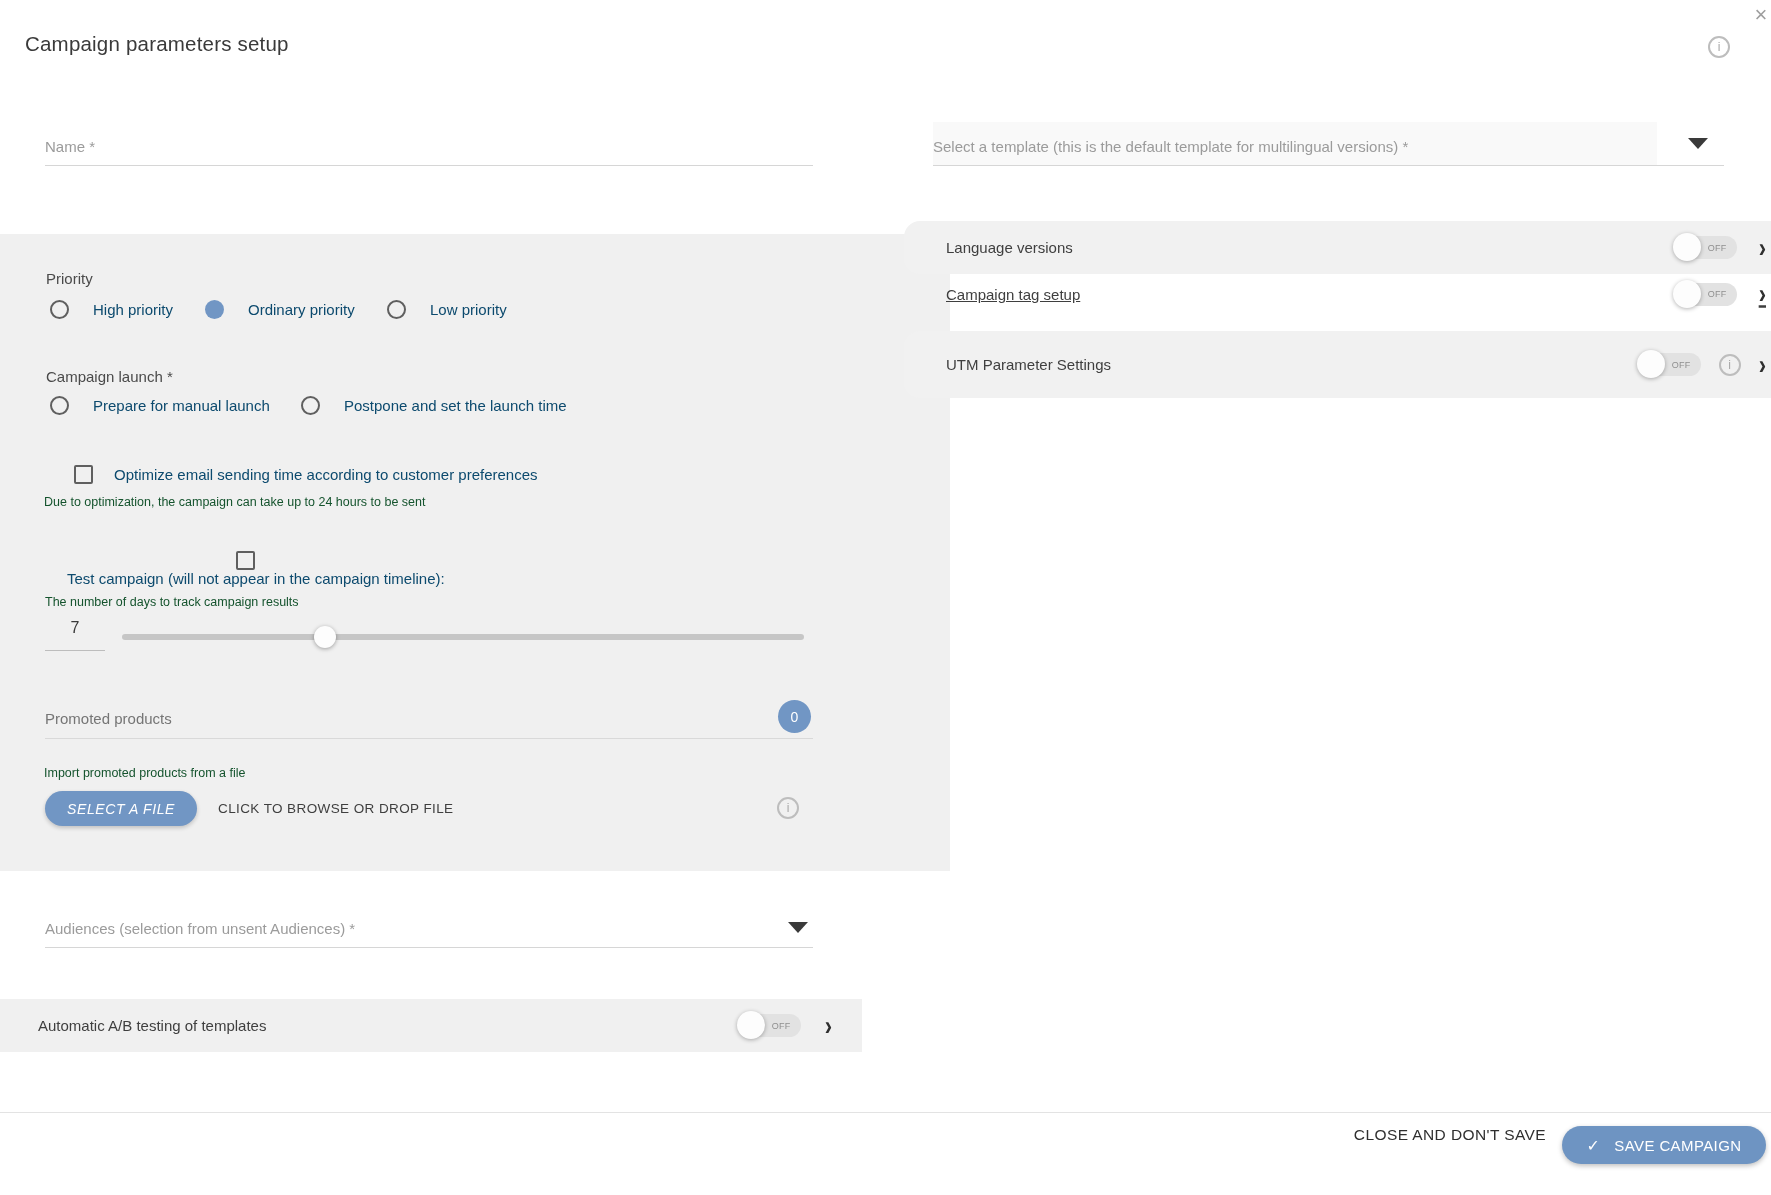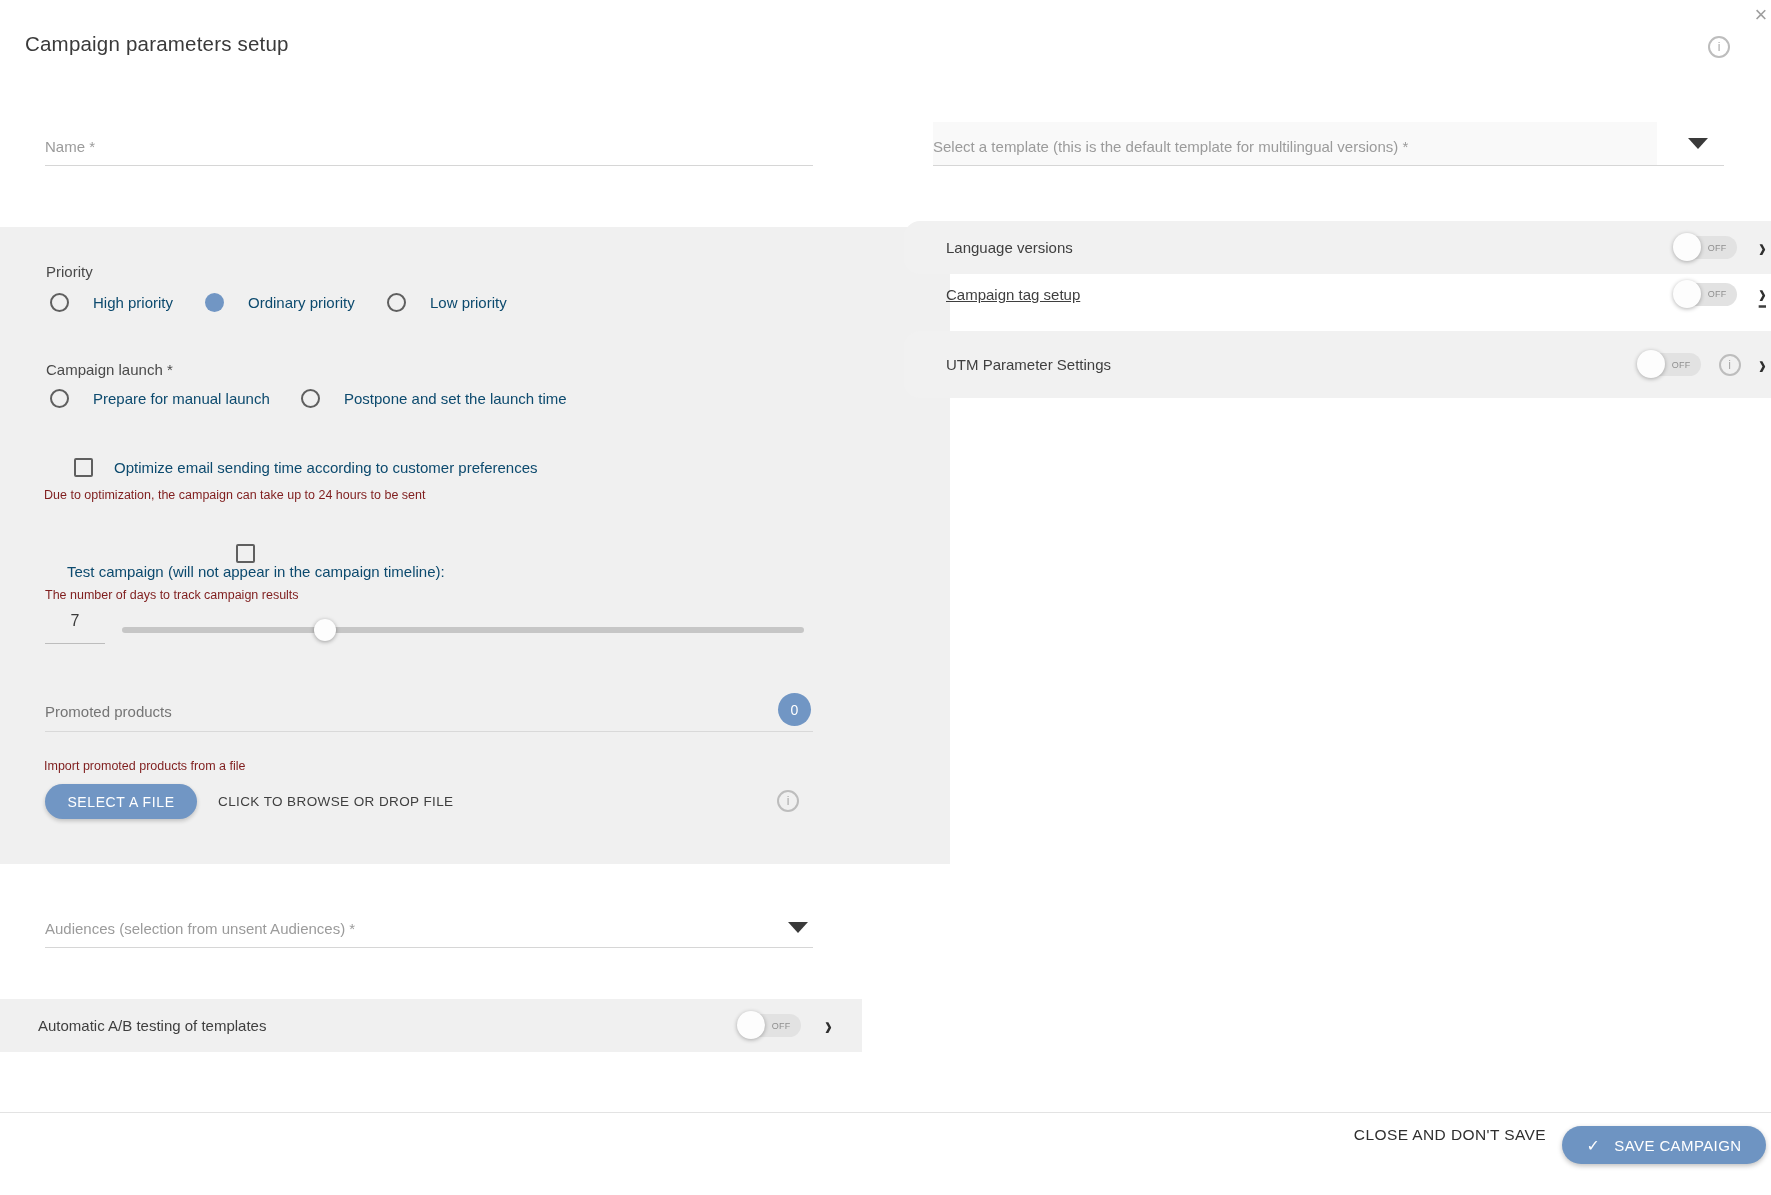--- a/index.html
+++ b/index.html
@@ -21,7 +21,7 @@
   .tpl-fill { position:absolute; left:933px; top:122px; width:724px; height:44px; background:#f9f9f9; }
 
   
-  .panel { position:absolute; left:0; top:227px; width:950px; height:637px; background:var(--panel); }
+  .panel { position:absolute; left:0; top:234px; width:950px; height:637px; background:var(--panel); }
   .sec-label { position:absolute; left:46px; font-size:15px; color:#4a4a4a; }
   .opt-row { position:absolute; display:flex; align-items:center; }
   .radio { width:19px; height:19px; border:2px solid #5f5f5f; border-radius:50%; background:transparent; flex:none; }

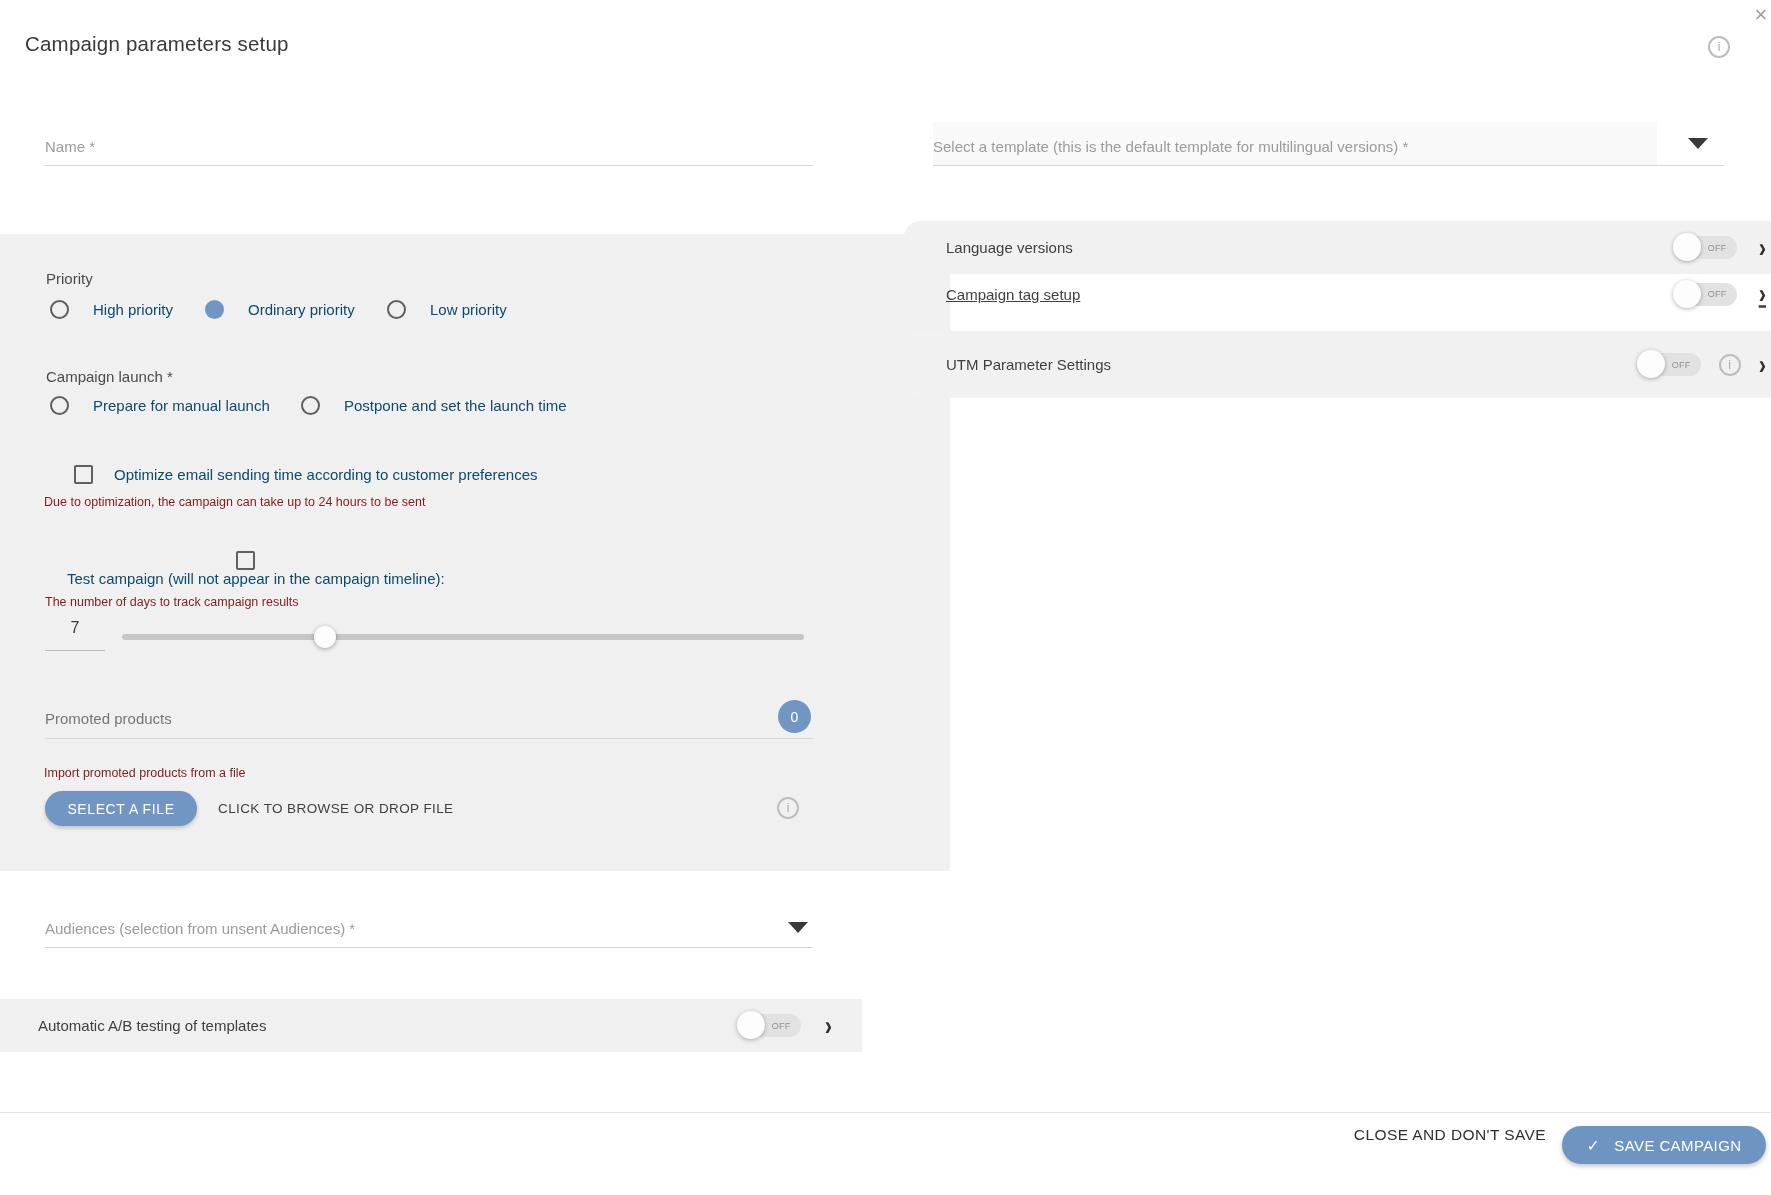--- a/index.html
+++ b/index.html
@@ -28,7 +28,7 @@
   .radio.sel { border:none; background:var(--accent); width:19px; height:19px; }
   .opt-label { font-size:15px; color:#0c4a6e; margin-left:24px; white-space:nowrap; }
   .checkbox { width:19px; height:19px; border:2px solid #5f5f5f; border-radius:2px; background:transparent; flex:none; }
-  .caption { position:absolute; left:44px; font-size:12.5px; color:#7f1d1d; }
+  .caption { position:absolute; left:44px; font-size:12.5px; color:#14532d; }
 
   
   .slider-value { position:absolute; left:45px; width:60px; text-align:center; font-size:16px; color:#3a3a3a; }

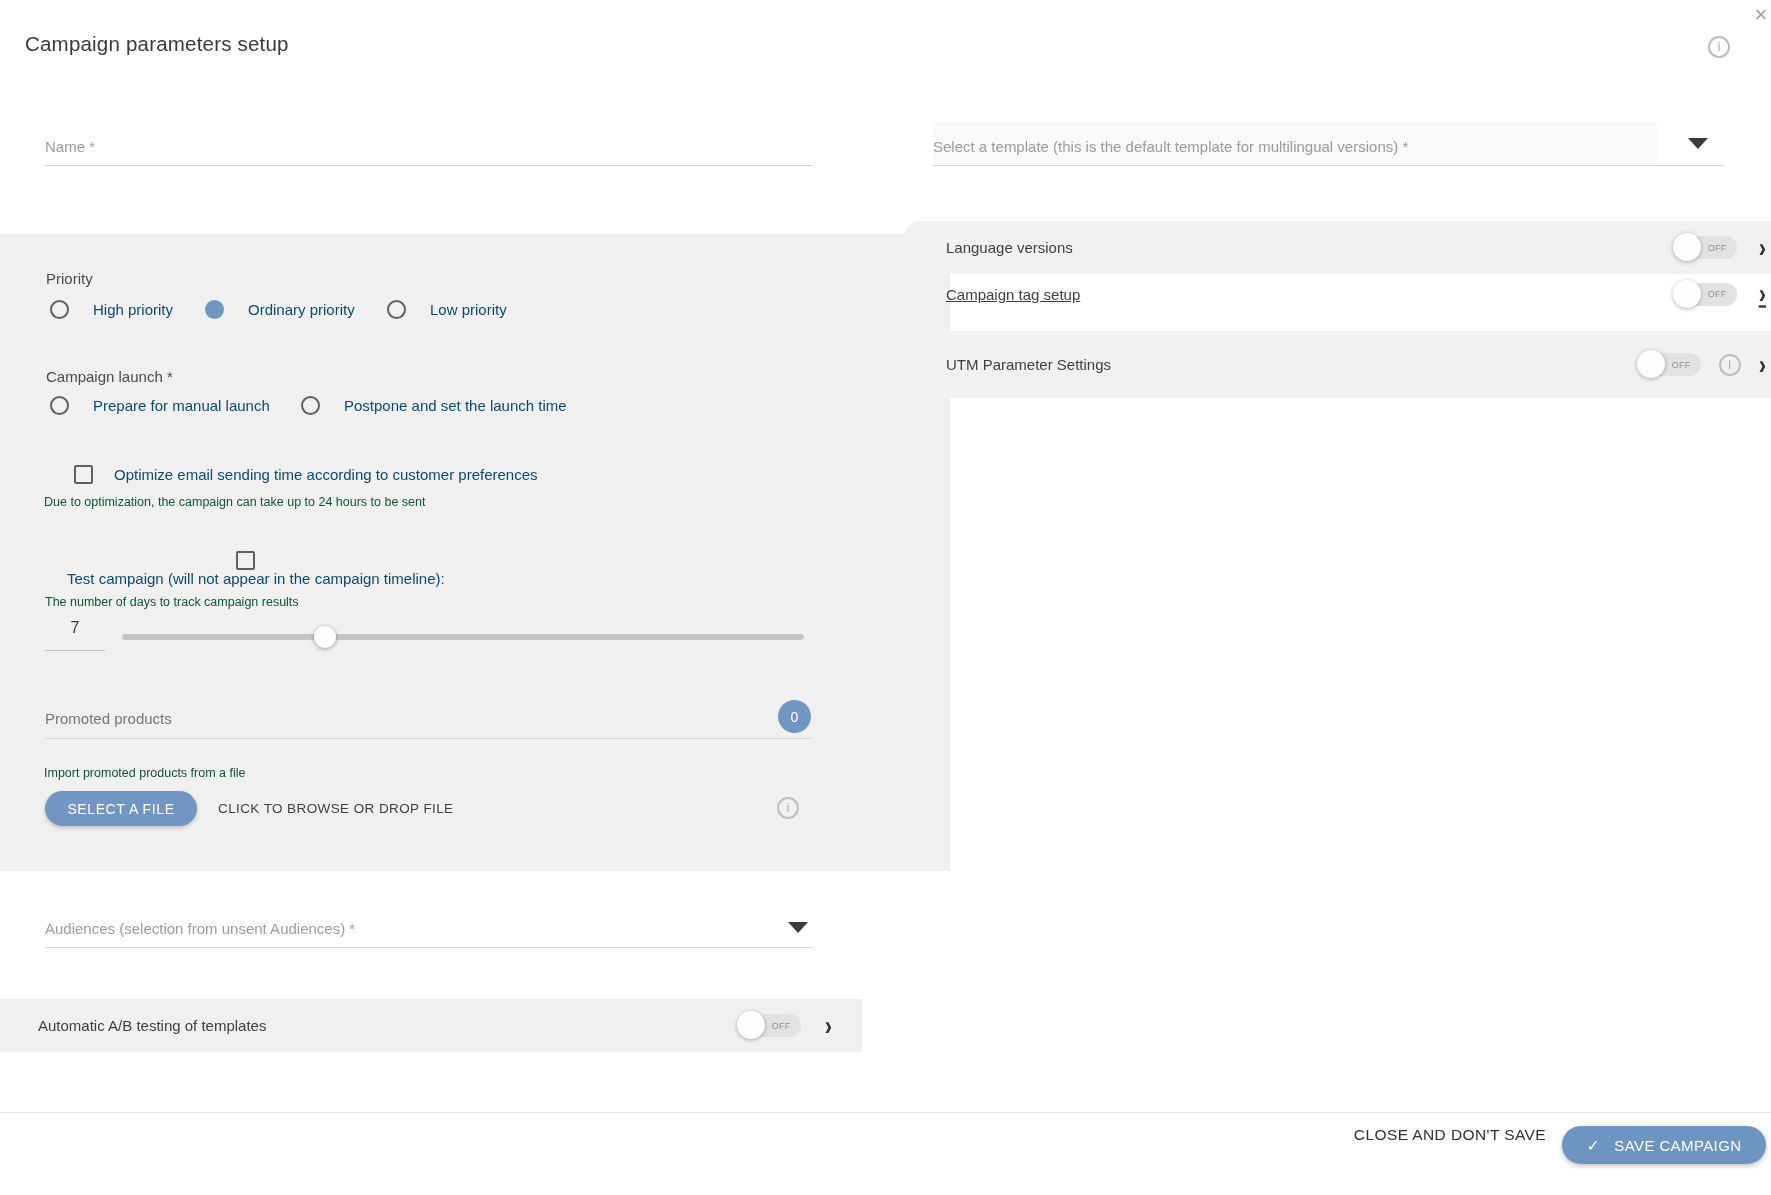--- a/index.html
+++ b/index.html
@@ -40,7 +40,7 @@
   .pp-line { position:absolute; left:45px; width:768px; border-bottom:1px solid #d9d9d9; }
   .pp-label { position:absolute; left:45px; font-size:15px; color:#757575; }
   .badge { position:absolute; width:33px; height:33px; border-radius:50%; background:var(--accent); color:#fff; font-size:14px; display:flex; align-items:center; justify-content:center; }
-  .file-btn { position:absolute; left:45px; width:152px; height:35px; border-radius:18px; background:var(--accent); color:#fff; font-size:14px; letter-spacing:.6px; border:none; display:flex; align-items:center; justify-content:center; box-shadow:0 2px 4px rgba(0,0,0,.2); cursor:pointer; }
+  .file-btn { position:absolute; left:45px; width:152px; height:35px; border-radius:18px; background:var(--accent); color:#fff; font-size:14px; letter-spacing:.6px; border:none; display:flex; align-items:center; justify-content:center; box-shadow:0 2px 4px rgba(0,0,0,.2); cursor:pointer;font-style:italic; }
   .drop-hint { position:absolute; left:218px; font-size:13.5px; color:#3f3f3f; letter-spacing:.4px; }
 
   

